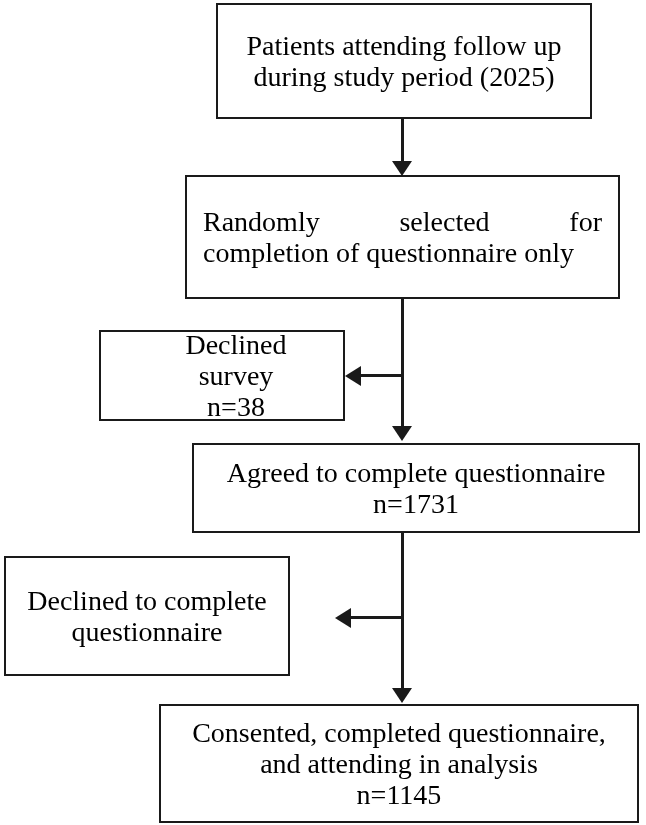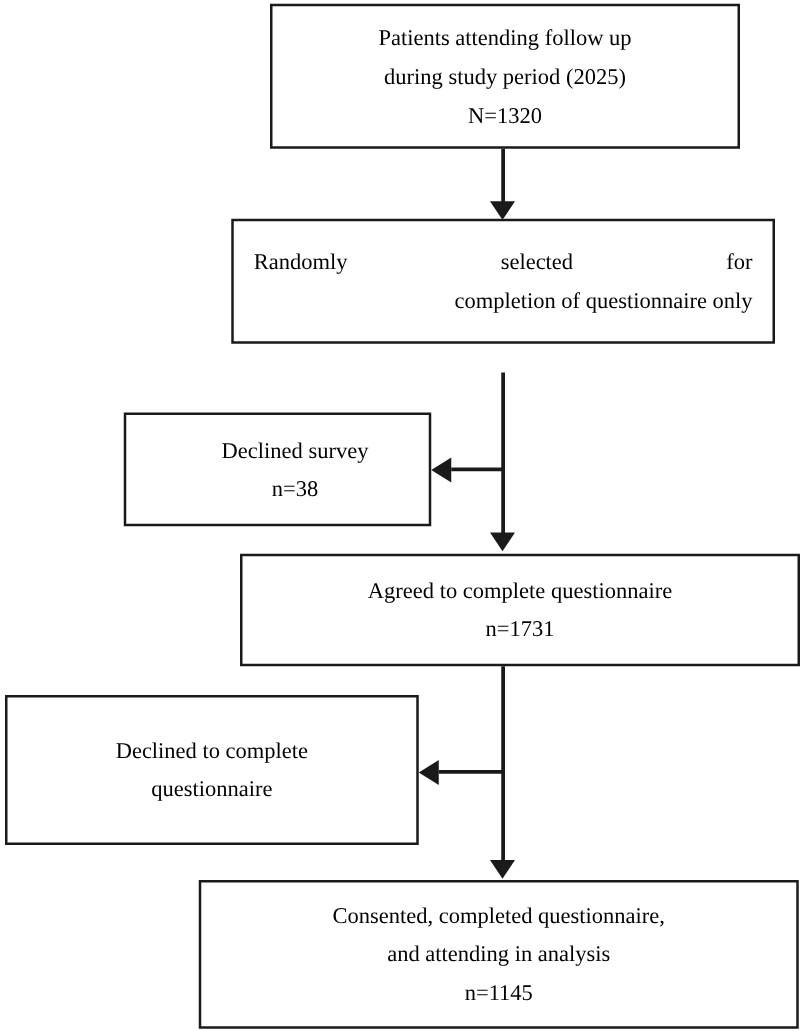--- a/index.html
+++ b/index.html
@@ -25,7 +25,7 @@
     display: flex;
     flex-direction: column;
     justify-content: center;
-    font-size: 18px;
+    font-size: 28px;
     line-height: 31px;
     color: #000000;
   }

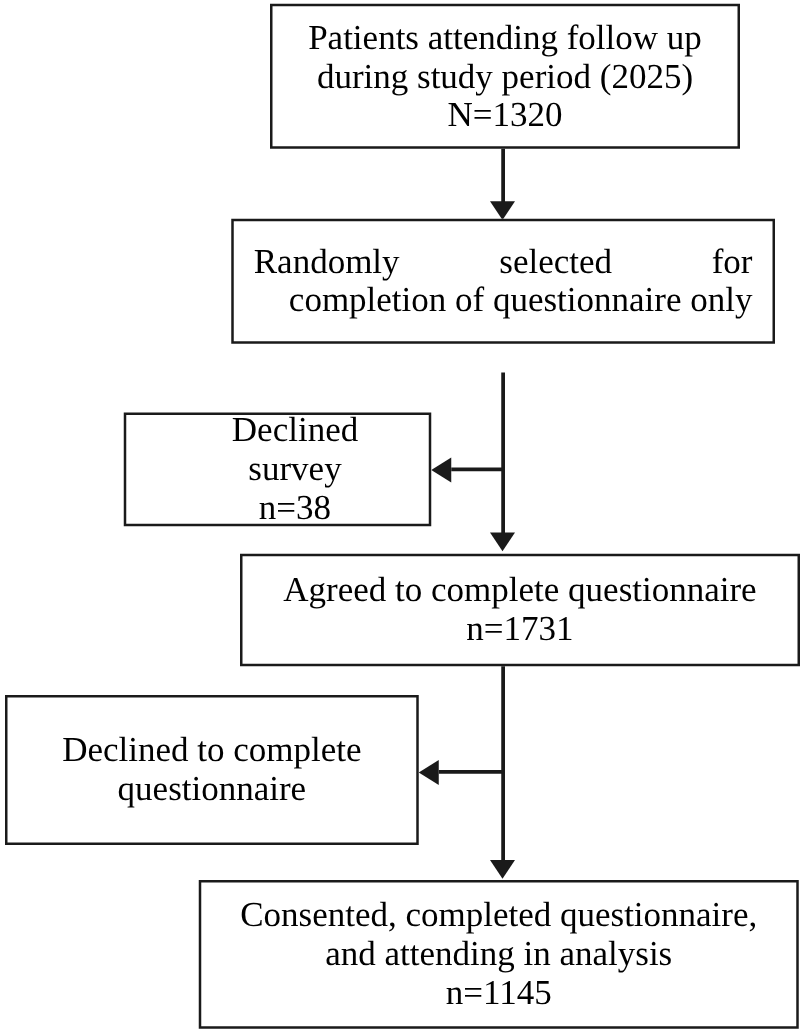--- a/index.html
+++ b/index.html
@@ -79,7 +79,6 @@
     <div class="lines">
       <div class="line-center">Patients attending follow up</div>
       <div class="line-center">during study period (2025)</div>
-      <div class="line-center">N=1320</div>
     </div>
   </div>
 

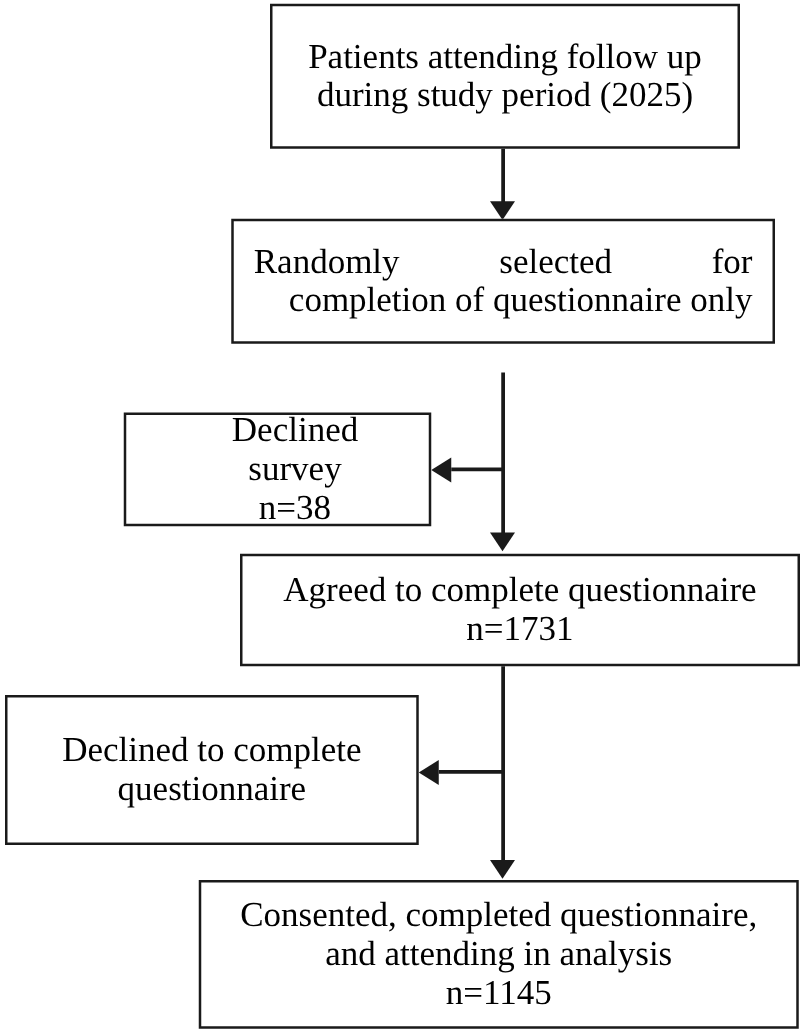--- a/index.html
+++ b/index.html
@@ -85,7 +85,7 @@
   <div class="vline" style="left:401px; top:119px; height:48px;"></div>
   <div class="arrow-down" style="left:392px; top:161px;"></div>
 
-  <div class="node" style="left:185px; top:175px; width:435px; height:100px;">
+  <div class="node" style="left:185px; top:175px; width:435px; height:124px;">
     <div class="lines">
       <div class="line-just">Randomly selected for</div>
       <div class="line-just-last">completion of questionnaire only</div>

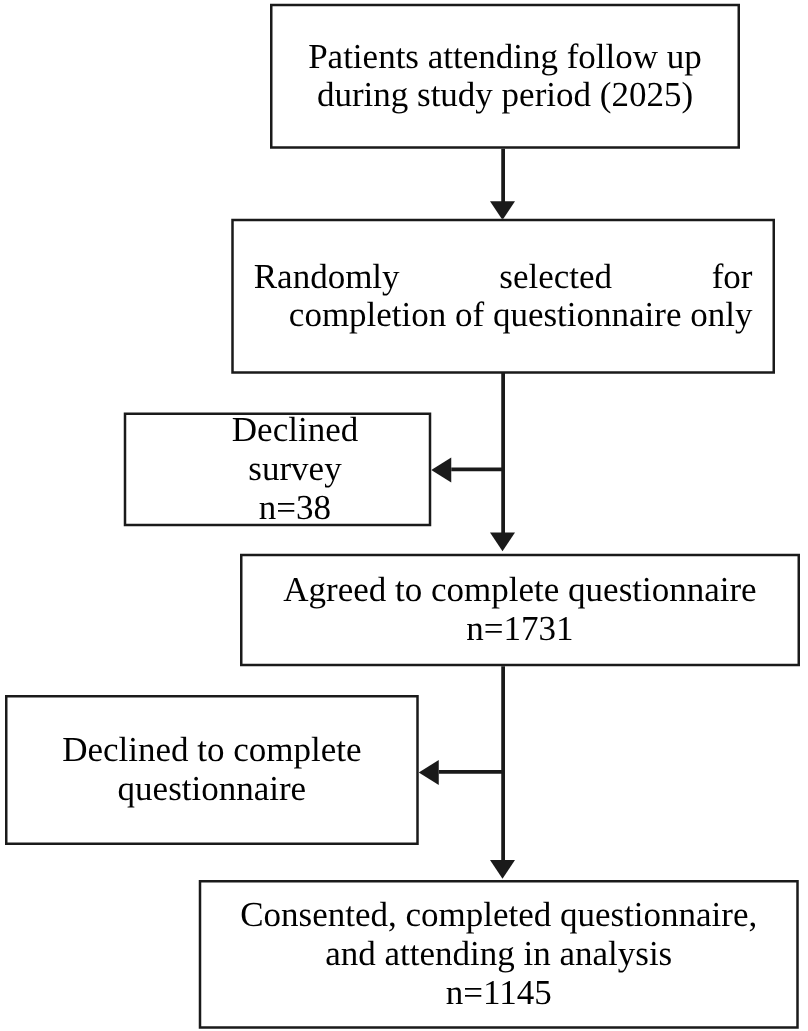--- a/index.html
+++ b/index.html
@@ -40,7 +40,7 @@
     text-align-last: justify;
   }
   .line-just-last {
-    text-align: right;
+    text-align: left;
   }
   
   .vline {

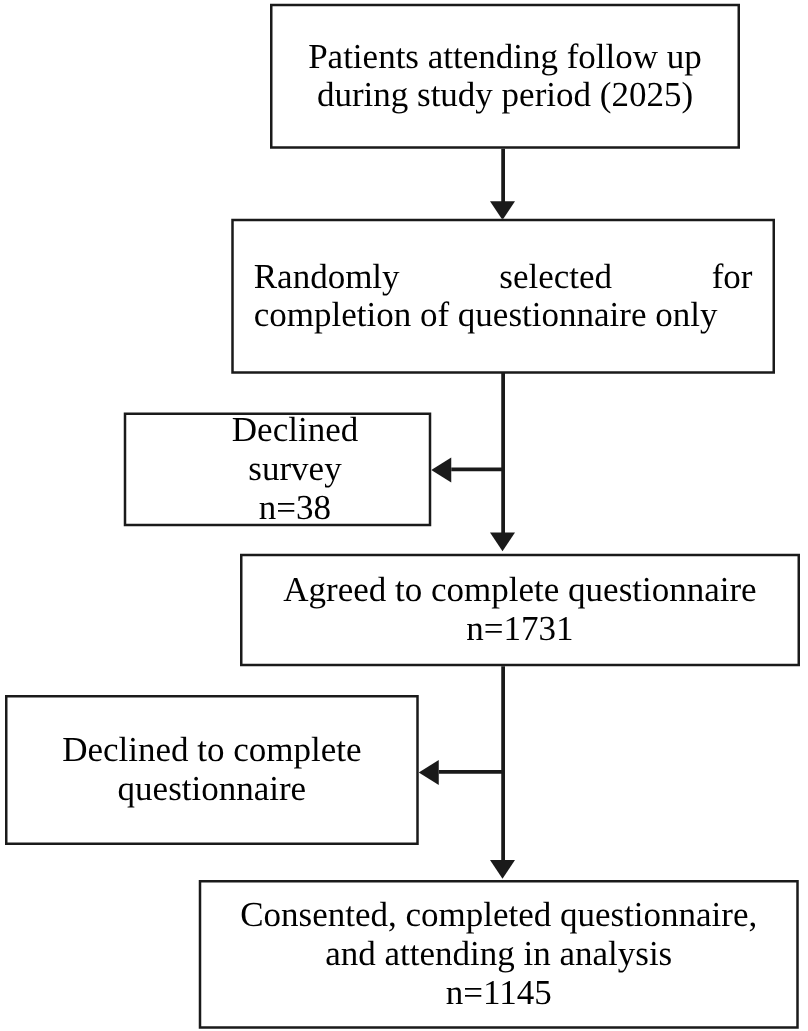--- a/index.html
+++ b/index.html
@@ -118,7 +118,7 @@
   <div class="hline" style="left:351px; top:616px; width:52px;"></div>
   <div class="arrow-left" style="left:335px; top:608px;"></div>
 
-  <div class="node" style="left:4px; top:556px; width:331px; height:120px;">
+  <div class="node" style="left:4px; top:556px; width:286px; height:120px;">
     <div class="lines">
       <div class="line-center">Declined to complete</div>
       <div class="line-center">questionnaire</div>

